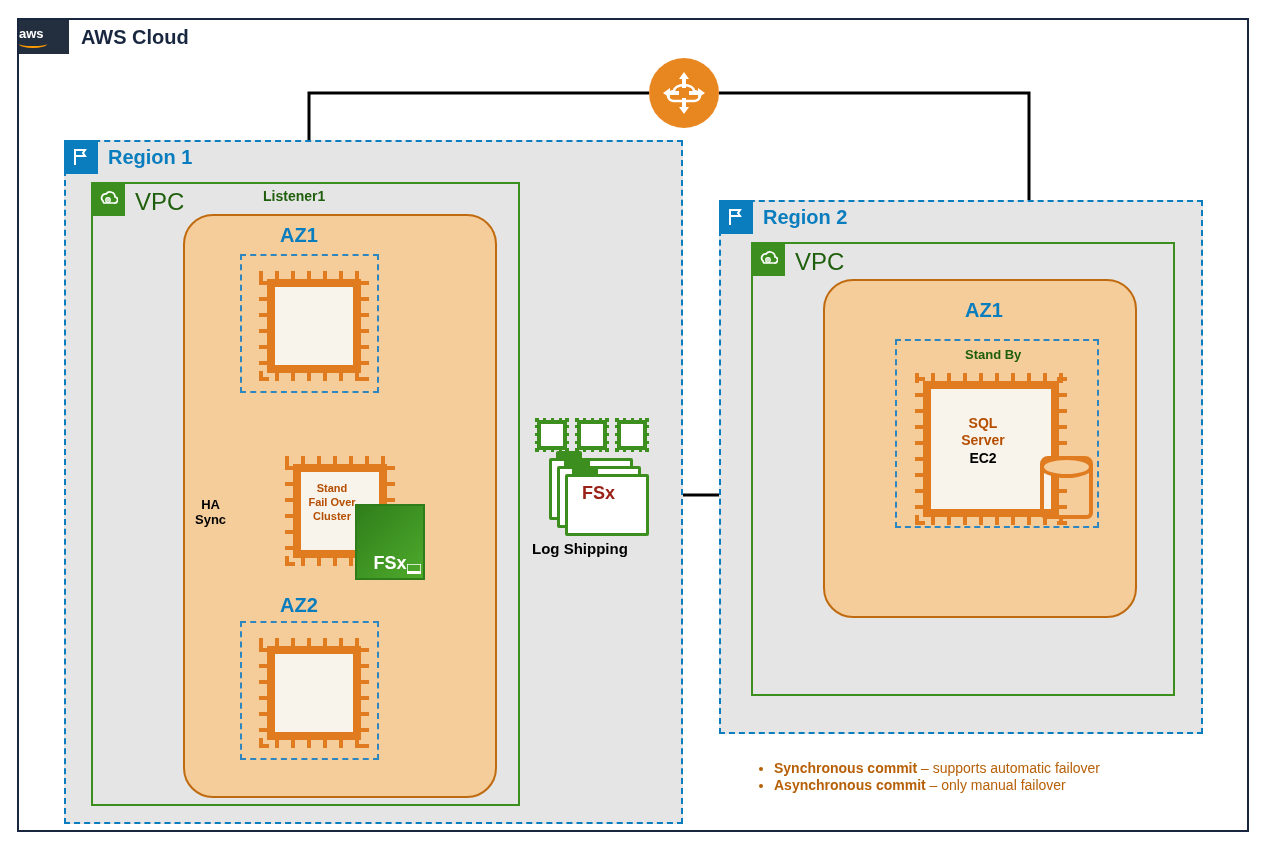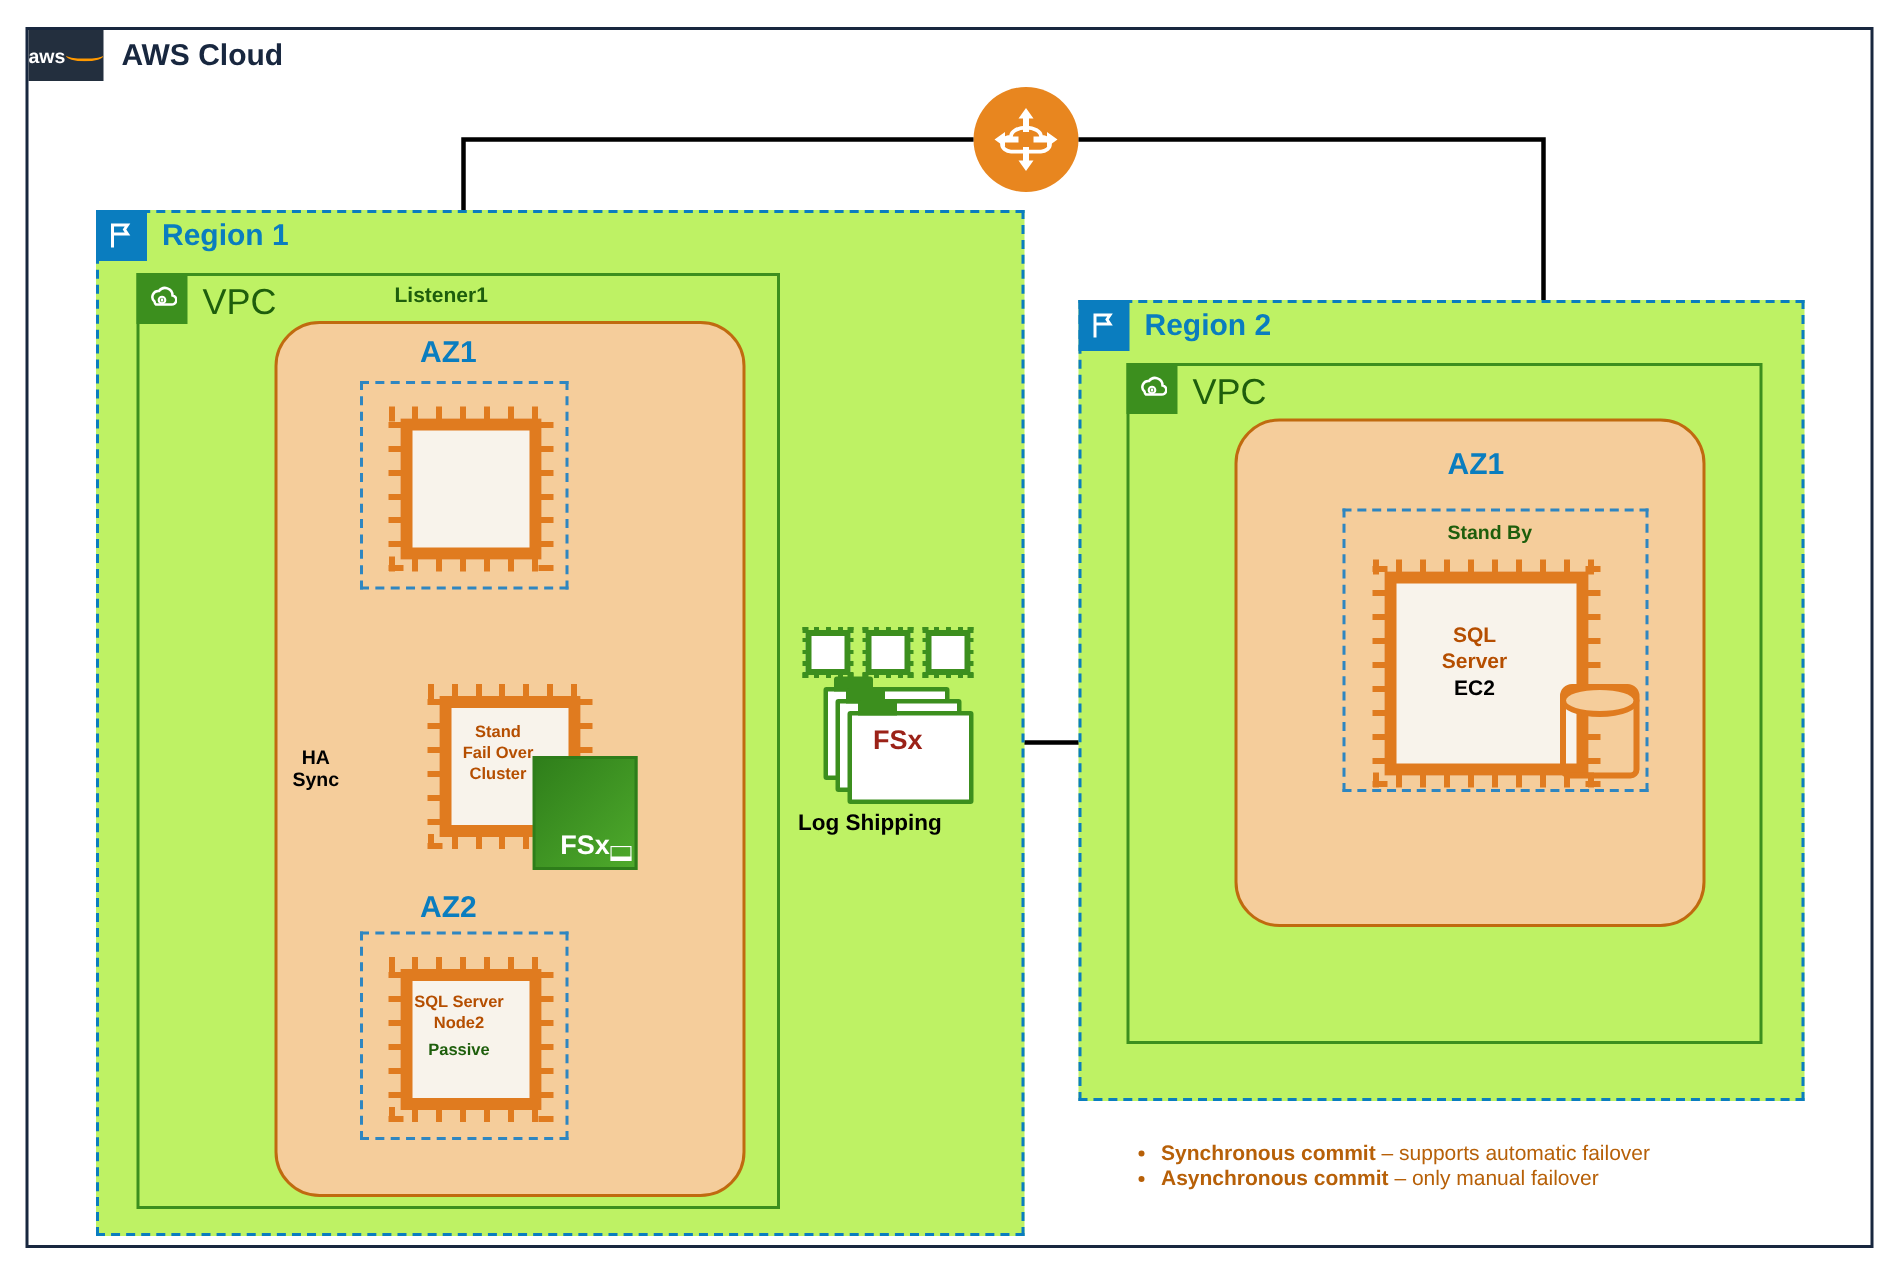--- a/index.html
+++ b/index.html
@@ -4,7 +4,7 @@
 <style>
 html,body{margin:0;padding:0;font-family:Arial,Helvetica,sans-serif;background:#fff}
 .canvas{position:relative;width:1228px;height:810px;margin:18px auto;border:2px solid #18273f;background:#fff}
-.aws-badge{position:absolute;left:0;top:0;width:50px;height:34px;background:#232f3e;color:#fff;font-weight:bold;font-size:13px;display:flex;flex-direction:row;align-items:center;justify-content:center;line-height:1}
+.aws-badge{position:absolute;left:0;top:0;width:50px;height:34px;background:#232f3e;color:#fff;font-weight:bold;font-size:13px;display:flex;flex-direction:column;align-items:flex-start;justify-content:center;line-height:1}
 .aws-badge .smile{width:28px;height:6px;border-bottom:2px solid #ff9900;border-radius:0 0 50% 50%}
 .aws-title{position:absolute;left:62px;top:6px;font-size:20px;font-weight:bold;color:#18273f}
 .peer-title{position:absolute;left:410px;top:4px;font-size:20px;font-weight:bold;color:#000}

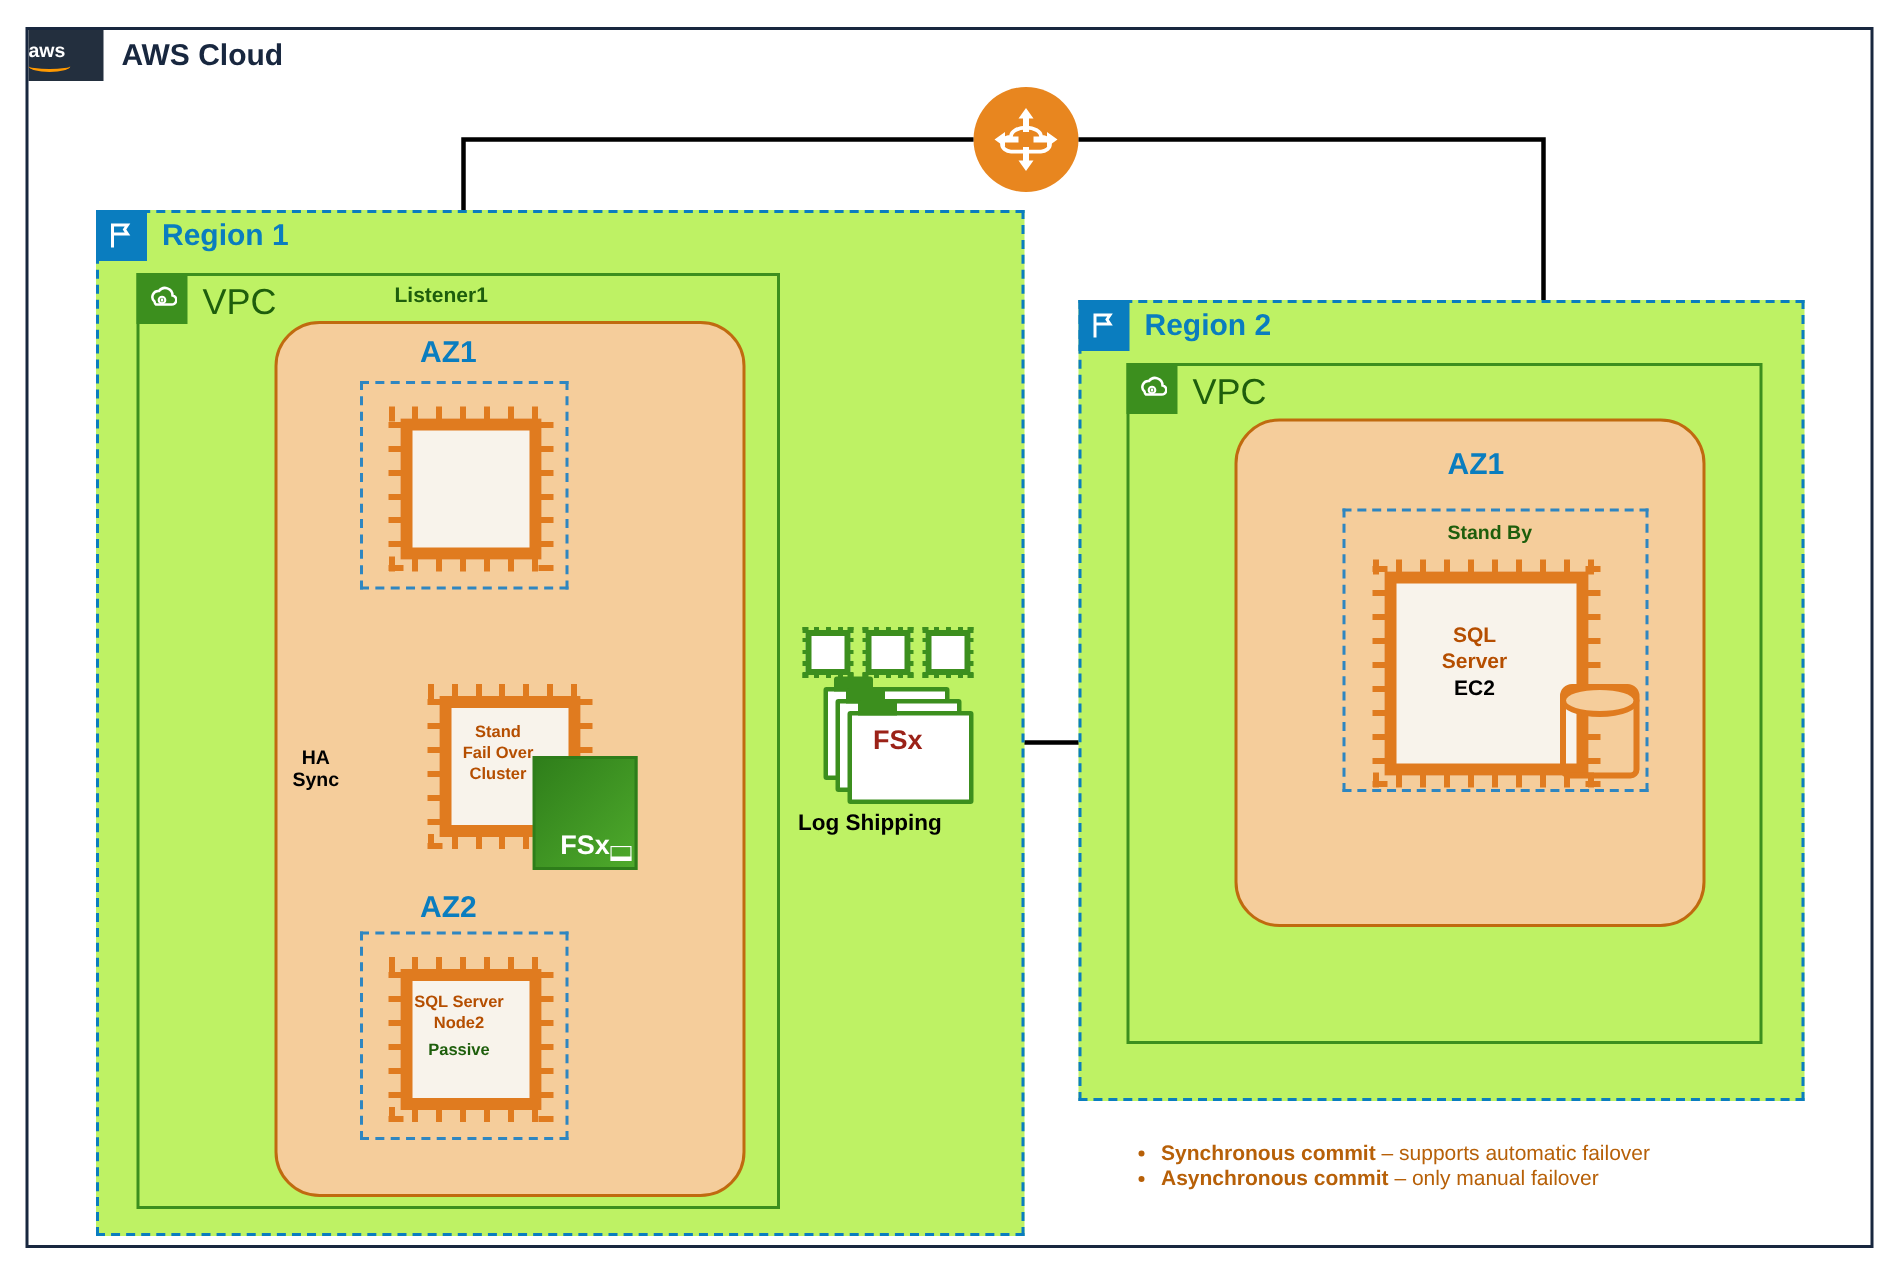--- a/index.html
+++ b/index.html
@@ -9,7 +9,7 @@
 .aws-title{position:absolute;left:62px;top:6px;font-size:20px;font-weight:bold;color:#18273f}
 .peer-title{position:absolute;left:410px;top:4px;font-size:20px;font-weight:bold;color:#000}
 
-.region-box{position:absolute;border:2px dashed #0a7dbf;background:#bef264}
+.region-box{position:absolute;border:2px dashed #0a7dbf;background:#e5e5e5}
 .region1{left:45px;top:120px;width:615px;height:680px}
 .region2{left:700px;top:180px;width:480px;height:530px}
 .region-icon{position:absolute;left:-2px;top:-2px;width:34px;height:34px;background:#0a7dbf;display:flex;align-items:center;justify-content:center}

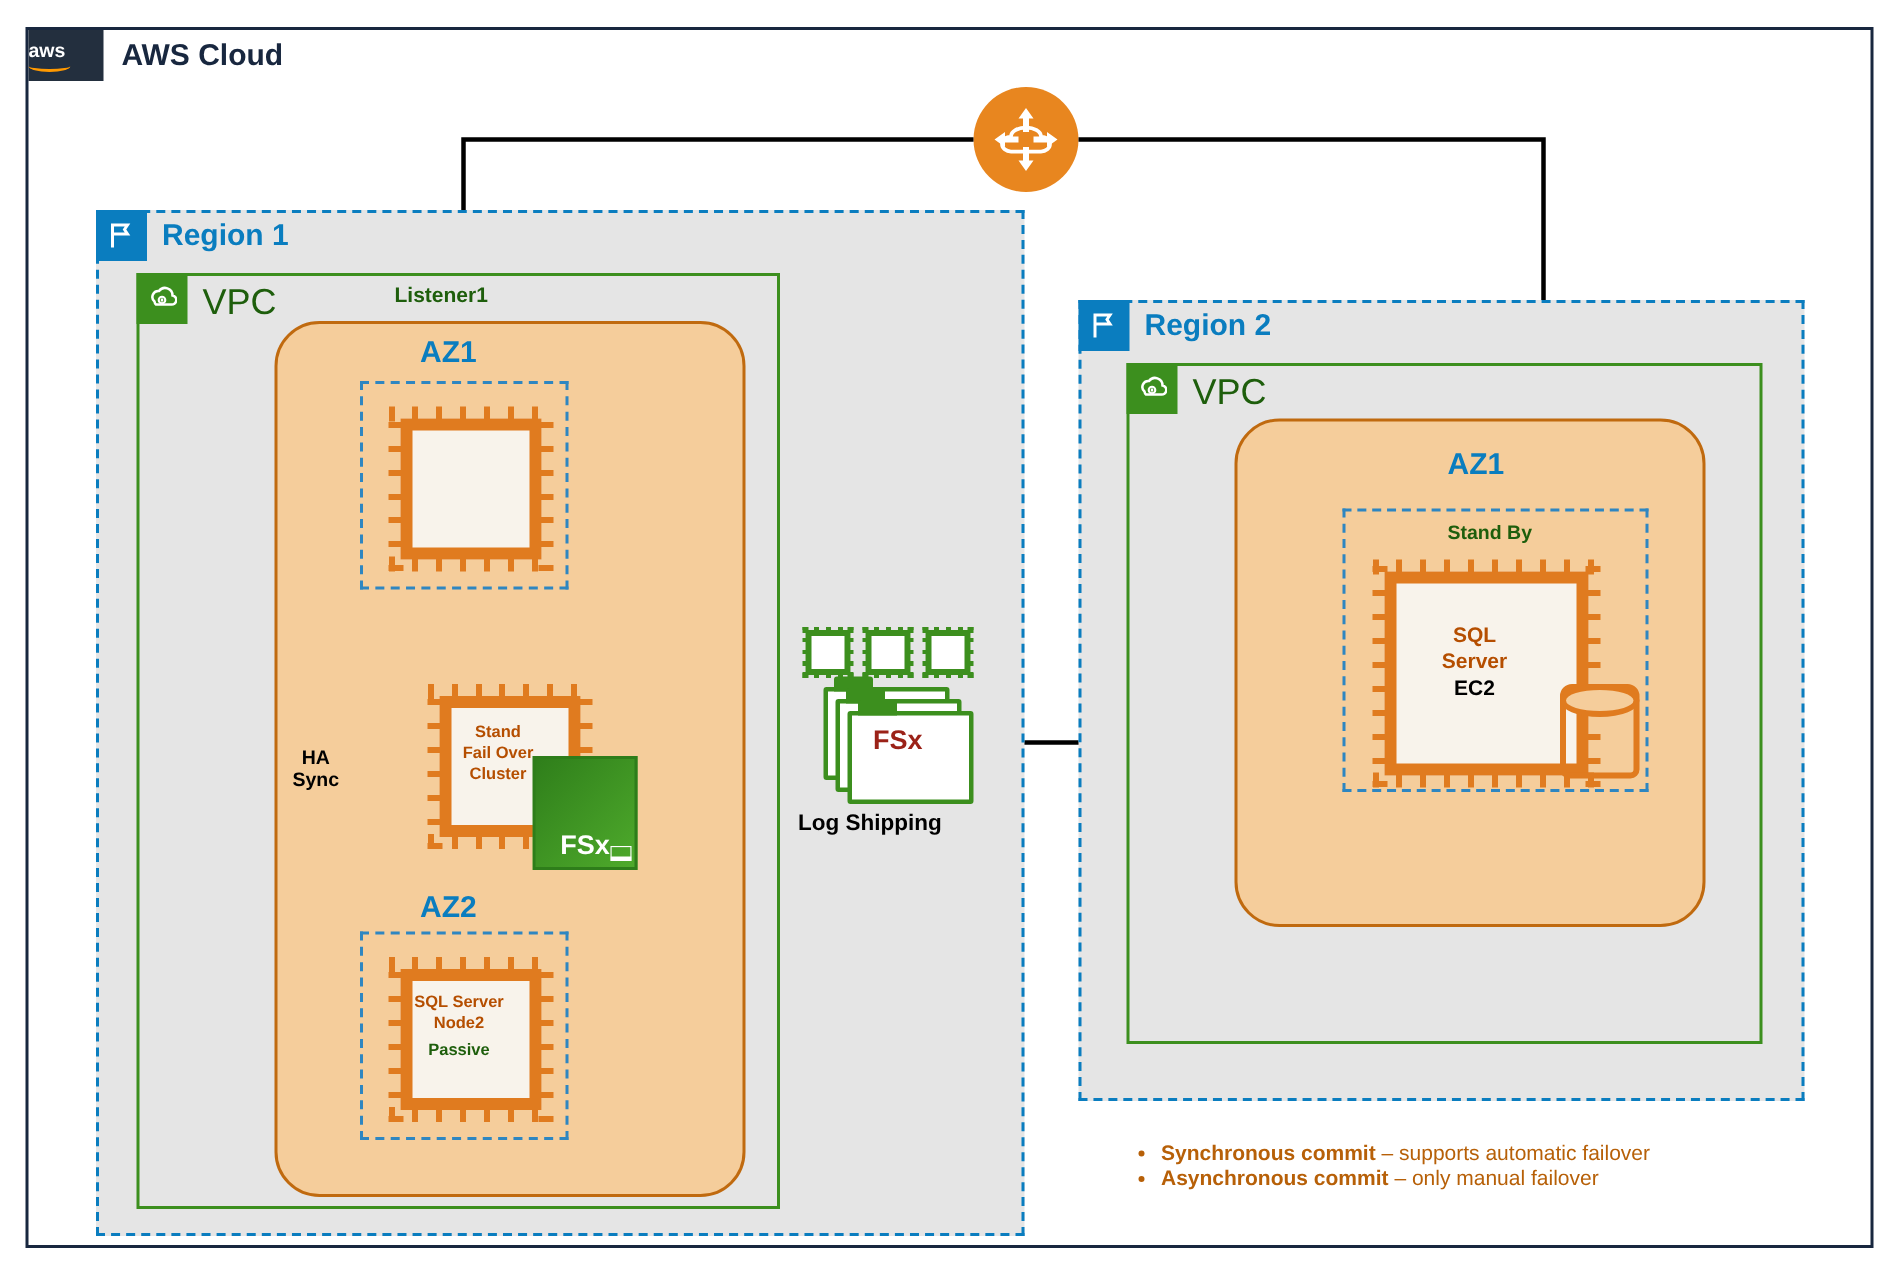--- a/index.html
+++ b/index.html
@@ -174,11 +174,6 @@
         <div class="chip-outer chip-sm" style="left:82px;top:430px">
             <div class="ticks-h"></div>
           </div>
-        <div class="chip" style="left:82px;top:430px;width:78px;height:78px">
-          <span>SQL Server</span>
-          <span>Node2</span>
-          <span style="color:#1e5e0c;margin-top:4px">Passive</span>
-        </div>
       </div>
     </div>
   </div>

